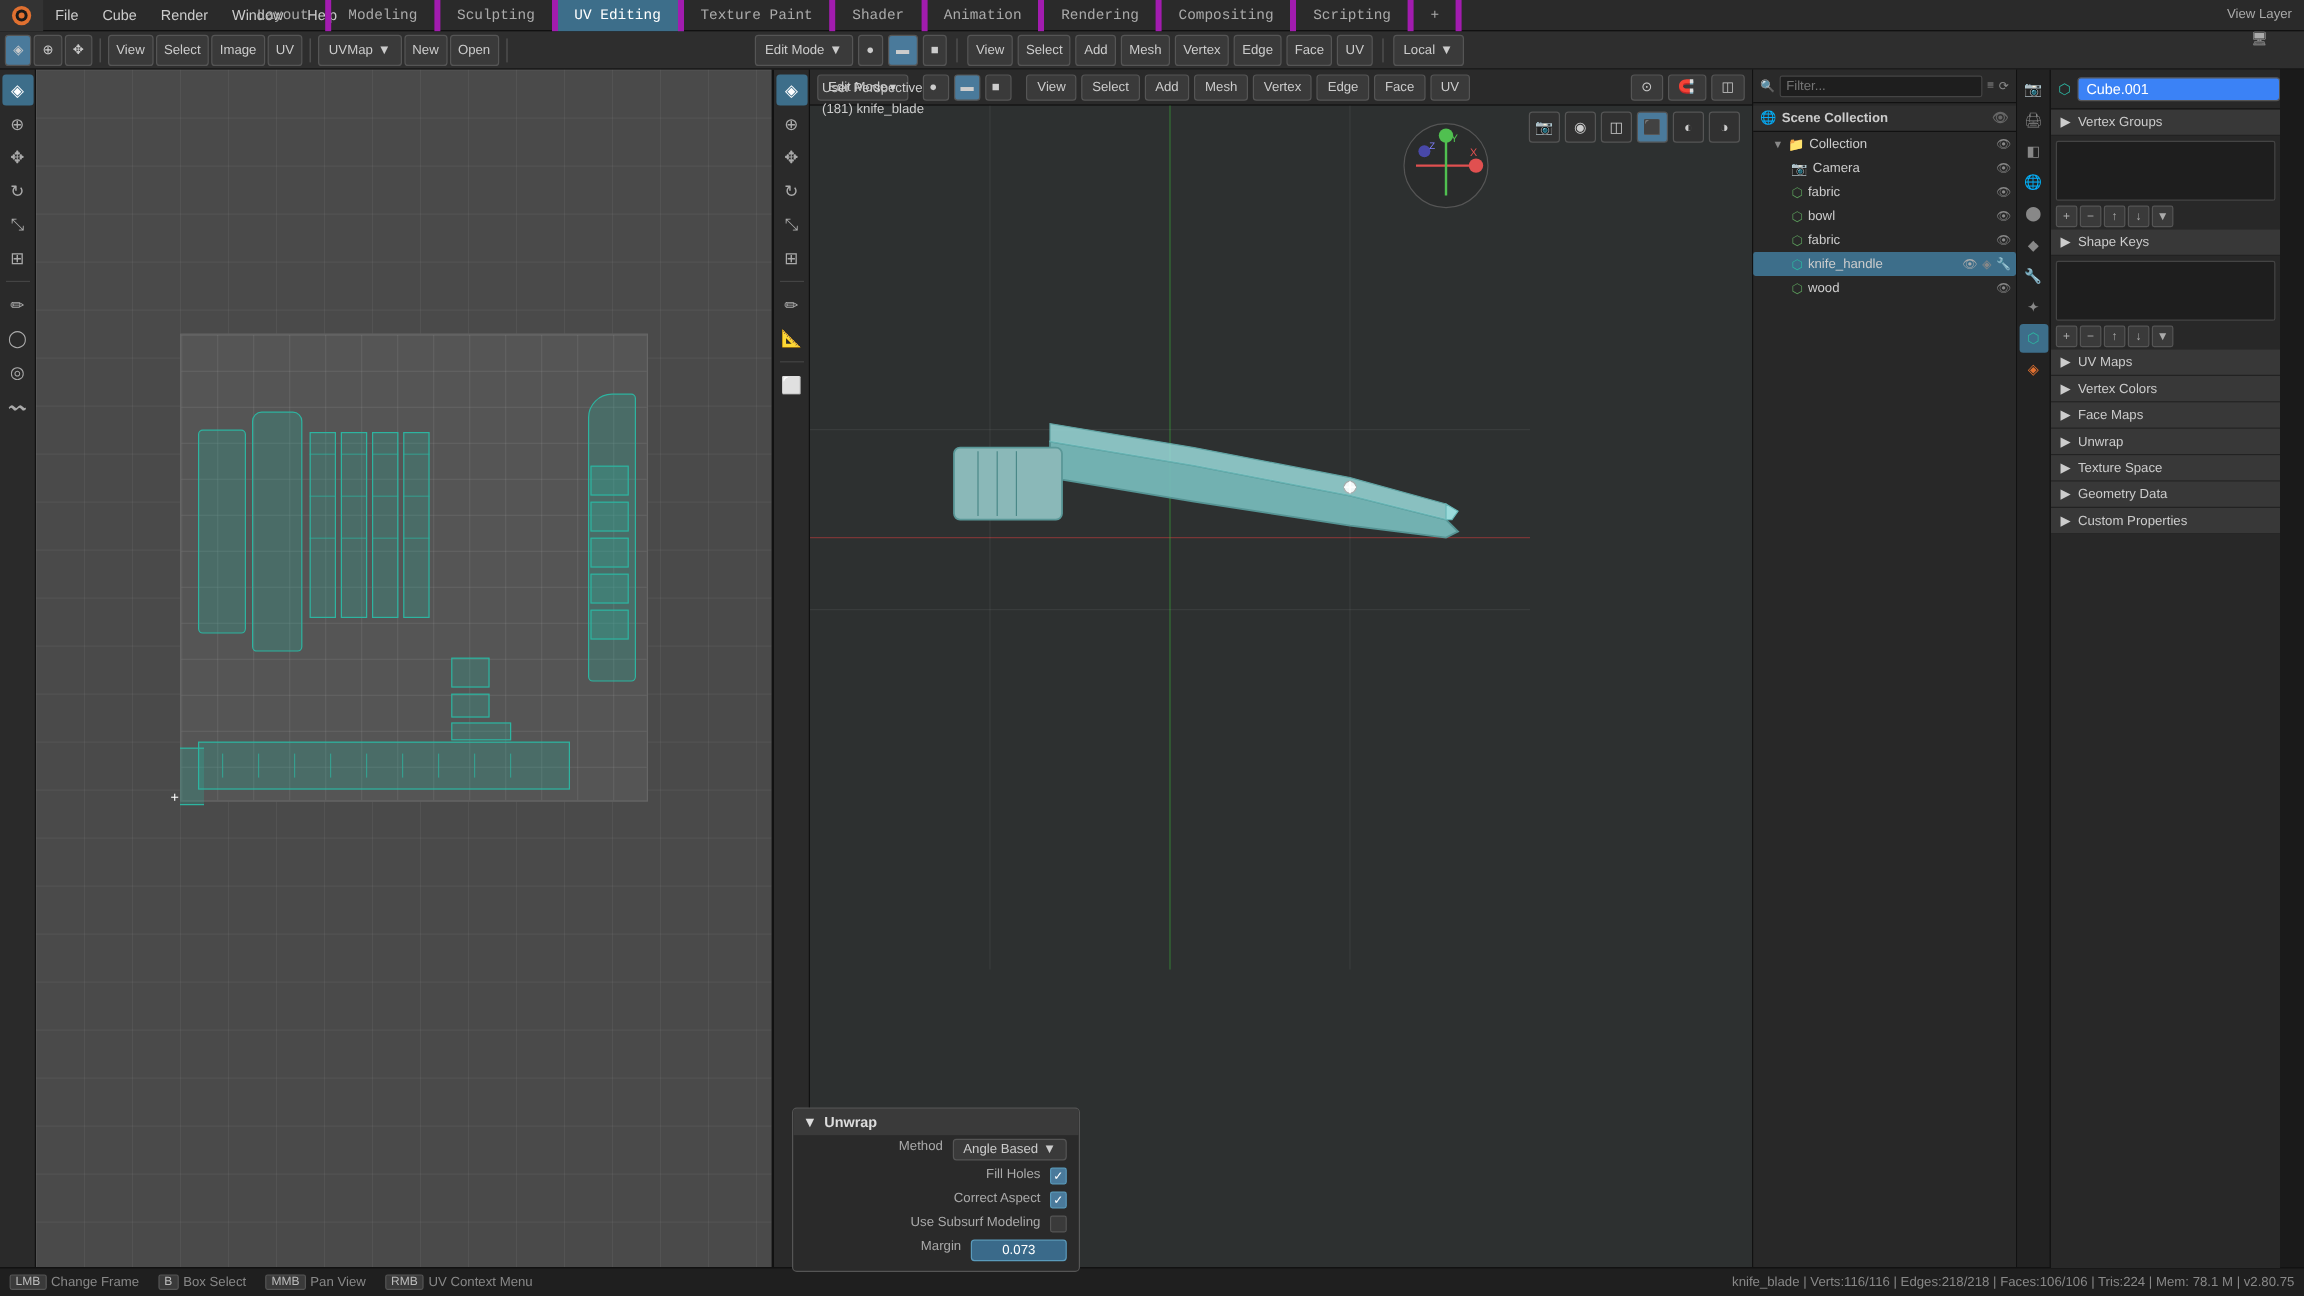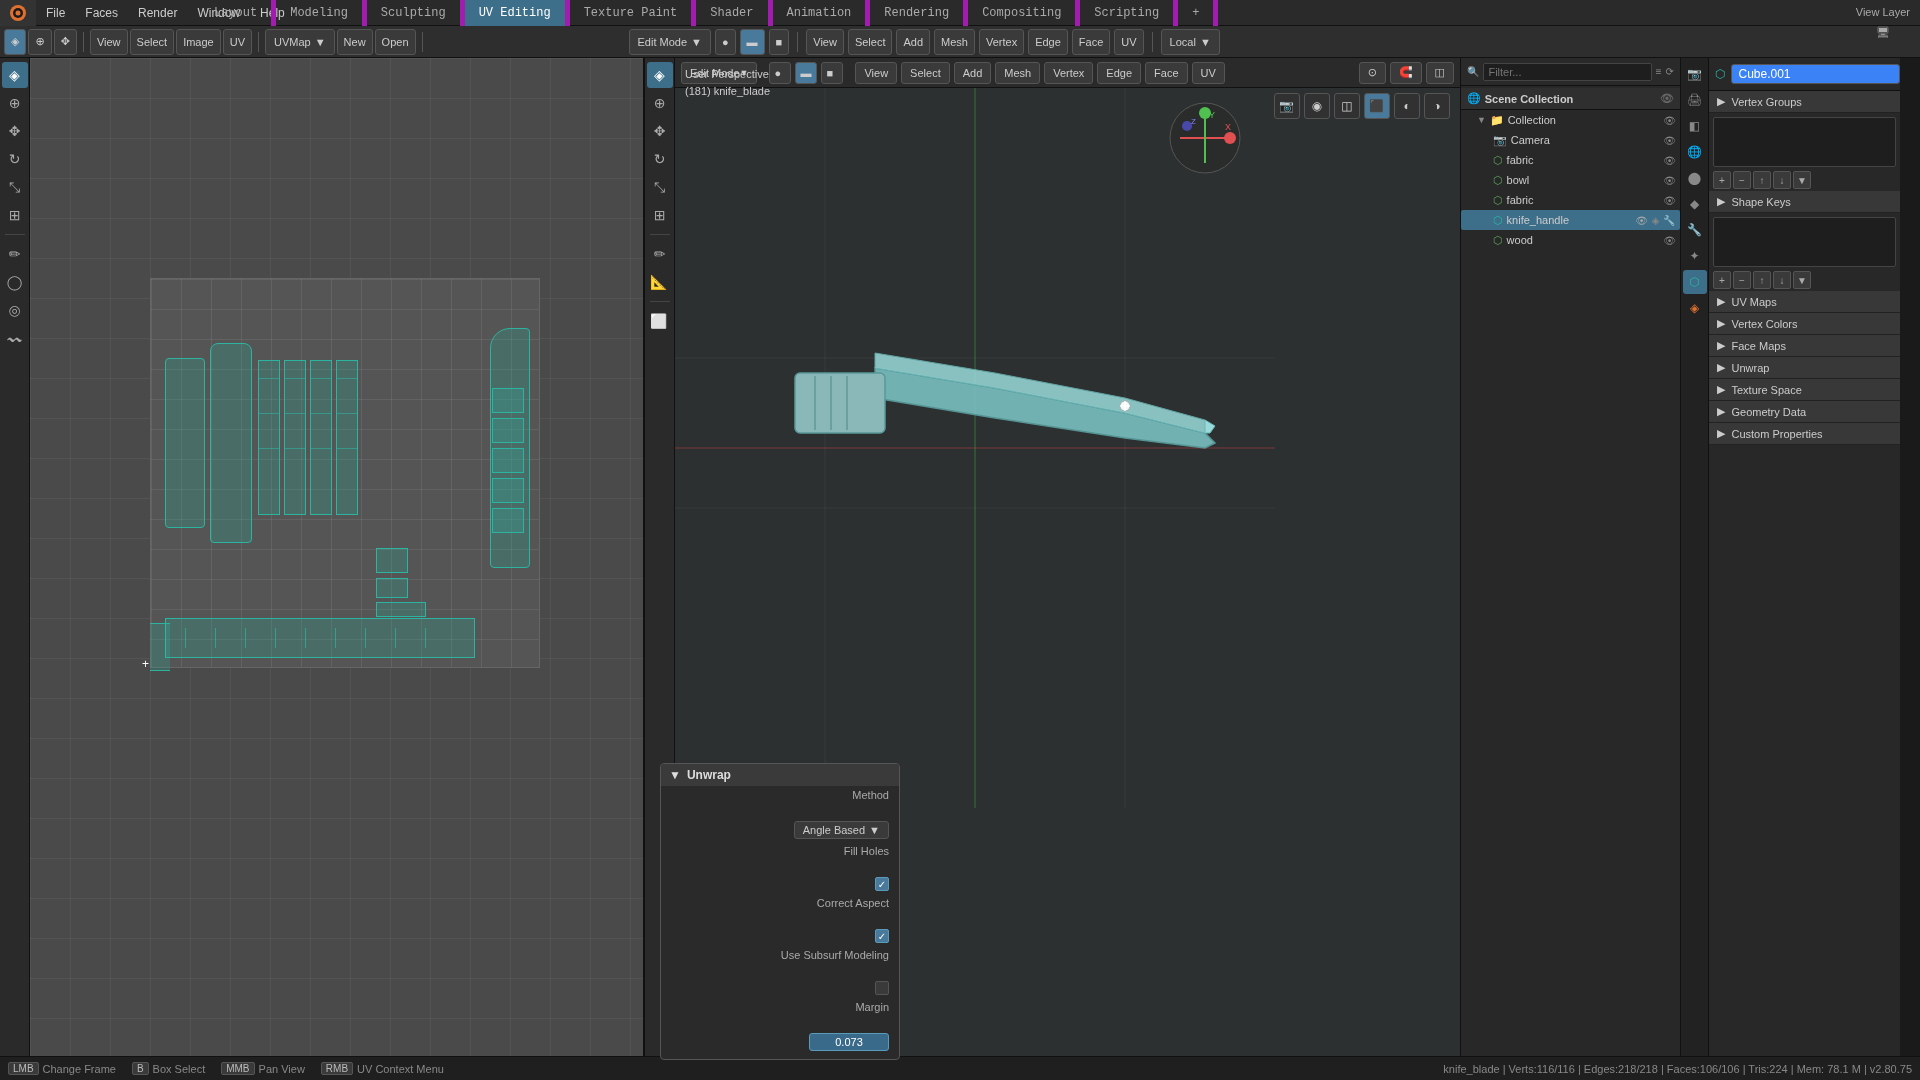--- a/index.html
+++ b/index.html
@@ -502,7 +502,7 @@
     </svg>
   </div>
   <div class="menu-item">File</div>
-  <div class="menu-item">Faces</div>
+  <div class="menu-item">Cube</div>
   <div class="menu-item">Render</div>
   <div class="menu-item">Window</div>
   <div class="menu-item">Help</div>

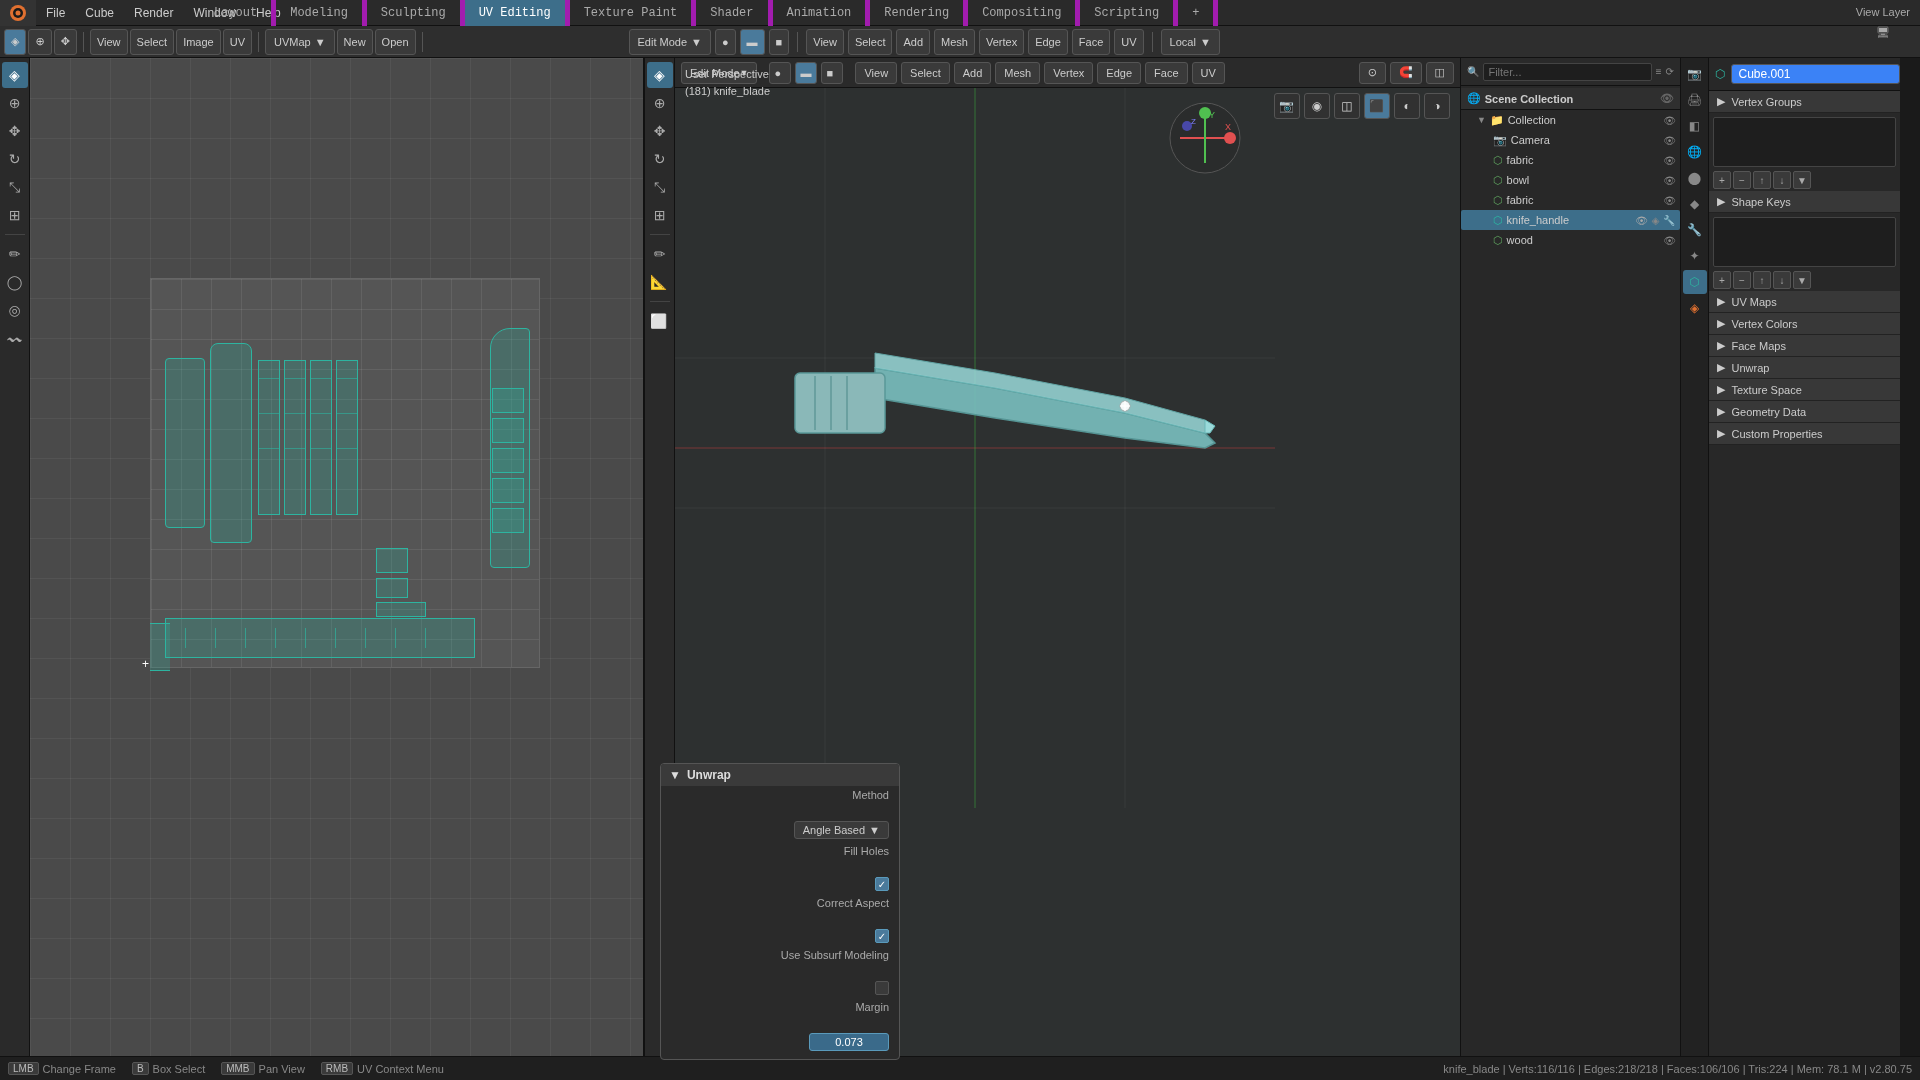--- a/index.html
+++ b/index.html
@@ -349,11 +349,10 @@
     }
     .unwrap-row {
       display: flex;
-      align-items: flex-end;
+      align-items: flex-start;
       padding: 3px 10px;
       font-size: 11px;
-      gap: 20px;
-      flex-direction: column;
+      gap: 8px;
     }
     .unwrap-label {
       flex: 1;

